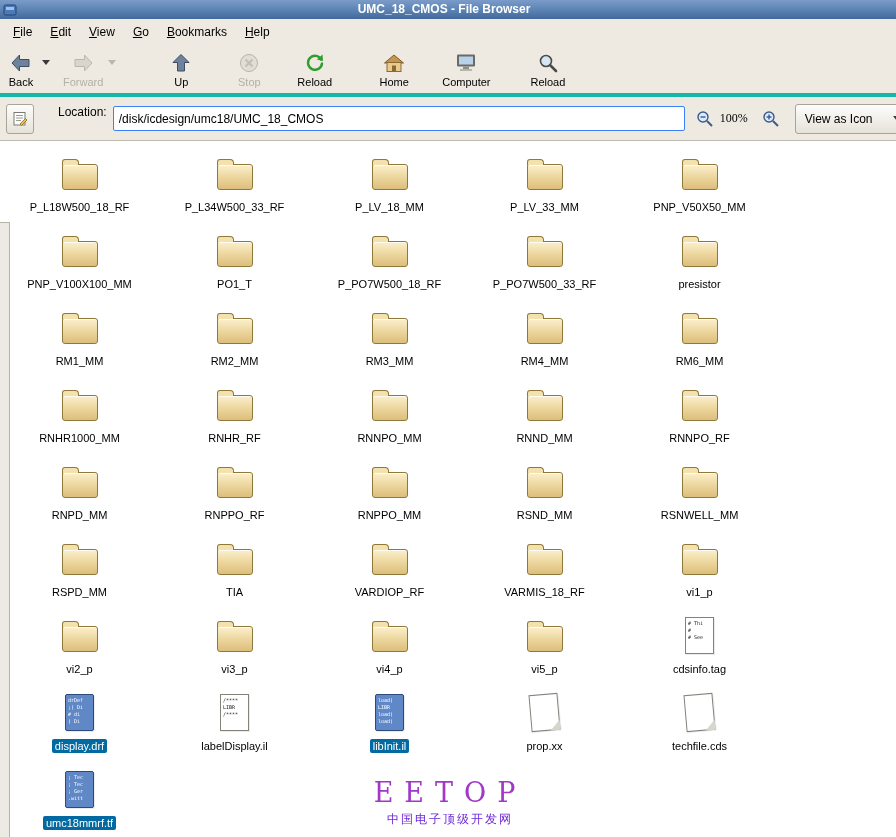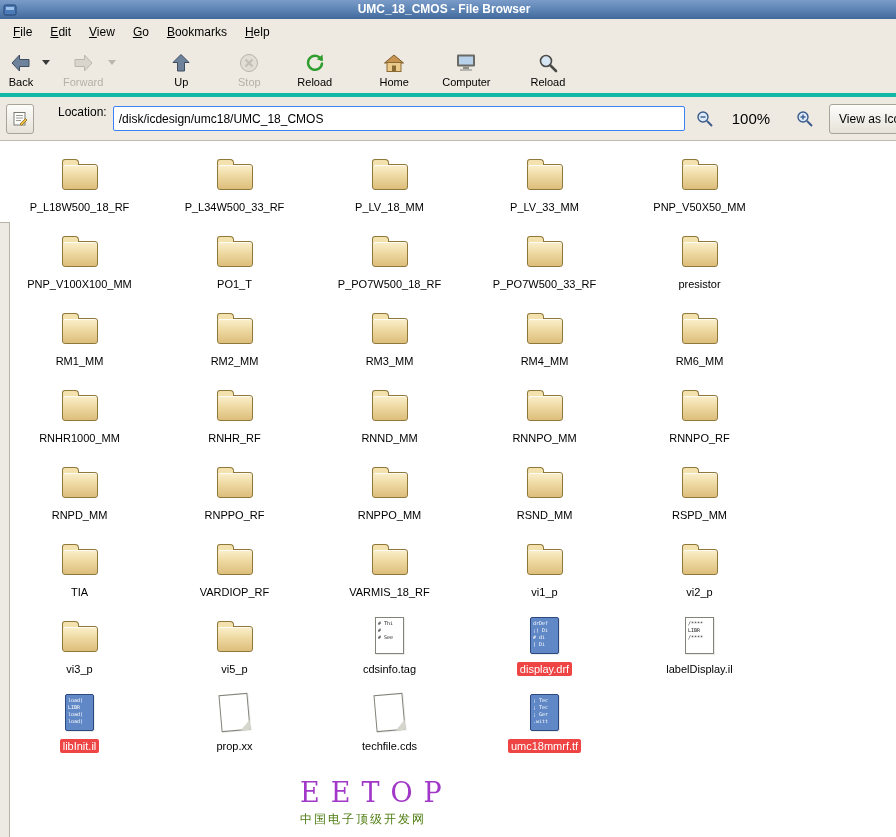--- a/index.html
+++ b/index.html
@@ -64,7 +64,7 @@
     background:#fff; font-size:12px; padding:0 5px; font-family:"Liberation Sans",sans-serif;
   }
   .zoom-btn { flex:none; width:24px; height:26px; display:flex; align-items:center; justify-content:center; margin-left:8px; }
-  .zoom-level { flex:none; font-size:15px; margin:0 15px; }
+  .zoom-level { flex:none; font-size:12px; margin:0 3px;font-family:Liberation Serif, serif; }
   .viewas-btn {
     flex:none; margin-left:12px; height:30px; min-width:150px;
     border:1px solid #a9a49a; border-radius:3px;

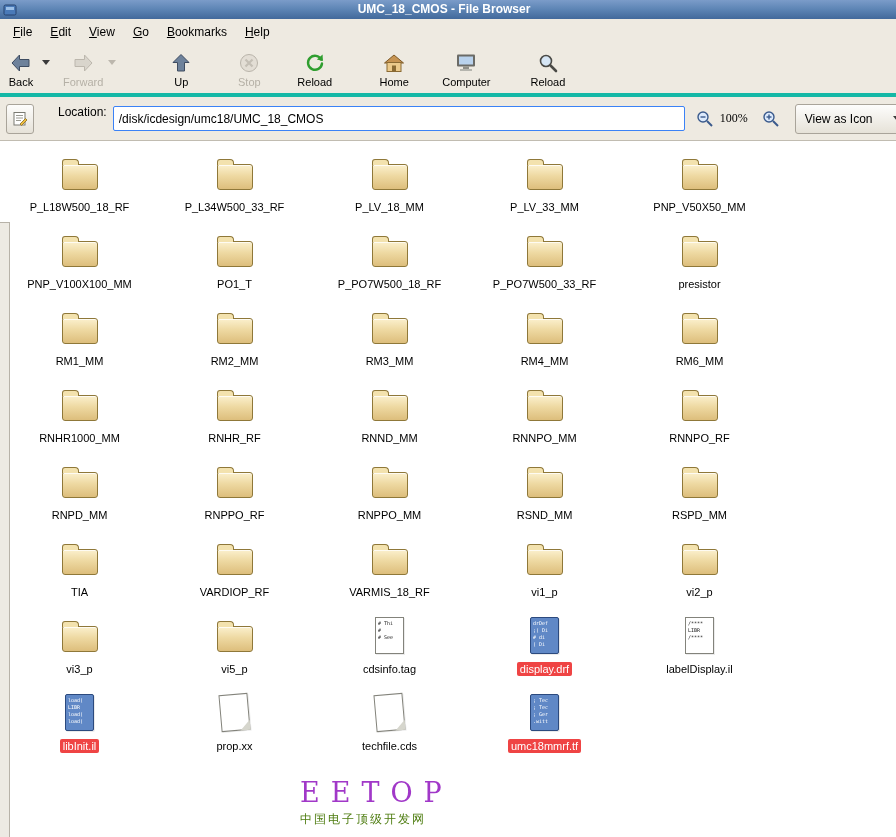--- a/index.html
+++ b/index.html
@@ -388,13 +388,13 @@
         <div class="file-icon">
           <div class="shape-folder"></div>
         </div>
+        <div class="file-label">RNNPO_MM</div>
+      </div>
+      <div class="file-item">
+        <div class="file-icon">
+          <div class="shape-folder"></div>
+        </div>
         <div class="file-label">RNND_MM</div>
-      </div>
-      <div class="file-item">
-        <div class="file-icon">
-          <div class="shape-folder"></div>
-        </div>
-        <div class="file-label">RNNPO_MM</div>
       </div>
       <div class="file-item">
         <div class="file-icon">

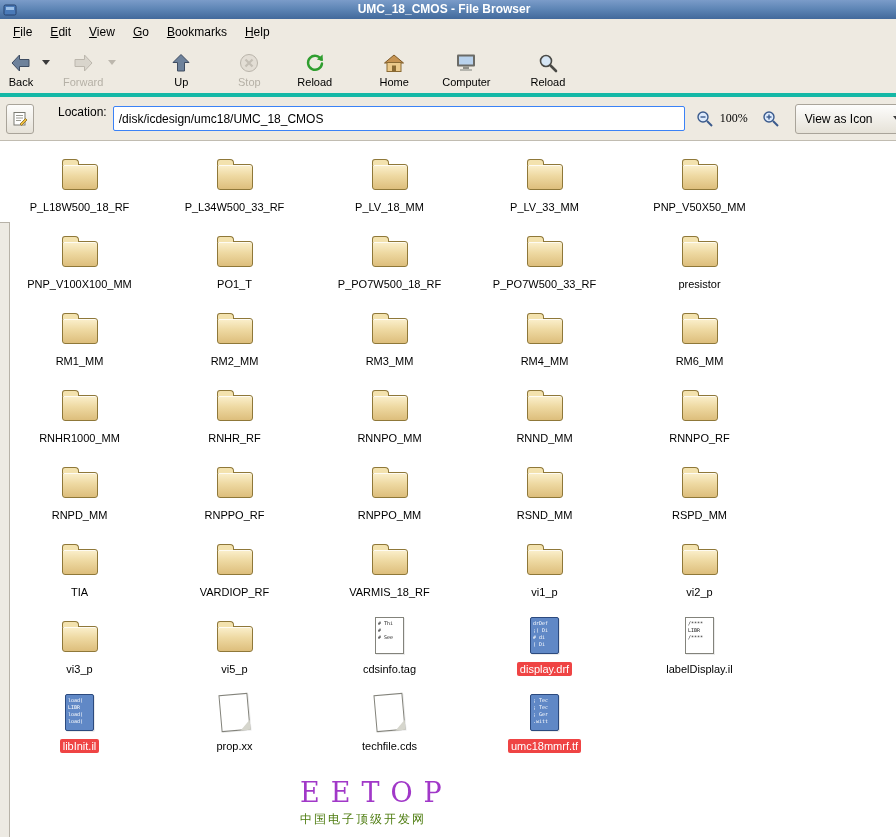--- a/index.html
+++ b/index.html
@@ -430,6 +430,12 @@
         <div class="file-icon">
           <div class="shape-folder"></div>
         </div>
+        <div class="file-label">RSNWELL_MM</div>
+      </div>
+      <div class="file-item">
+        <div class="file-icon">
+          <div class="shape-folder"></div>
+        </div>
         <div class="file-label">RSPD_MM</div>
       </div>
       <div class="file-item">

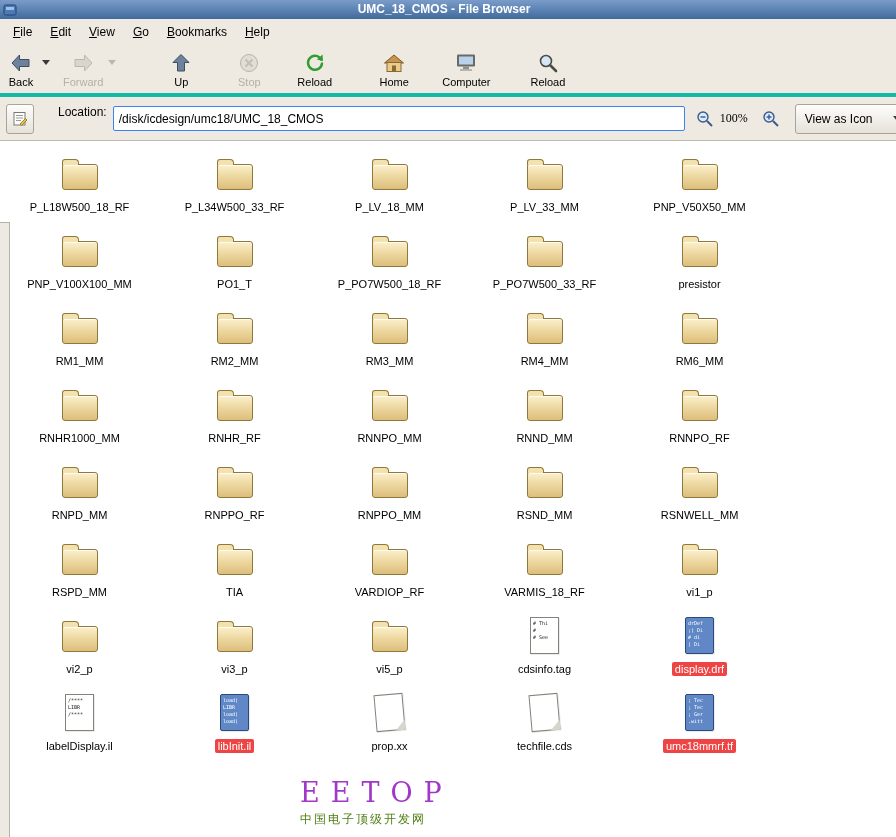--- a/index.html
+++ b/index.html
@@ -478,6 +478,12 @@
         <div class="file-icon">
           <div class="shape-folder"></div>
         </div>
+        <div class="file-label">vi4_p</div>
+      </div>
+      <div class="file-item">
+        <div class="file-icon">
+          <div class="shape-folder"></div>
+        </div>
         <div class="file-label">vi5_p</div>
       </div>
       <div class="file-item">

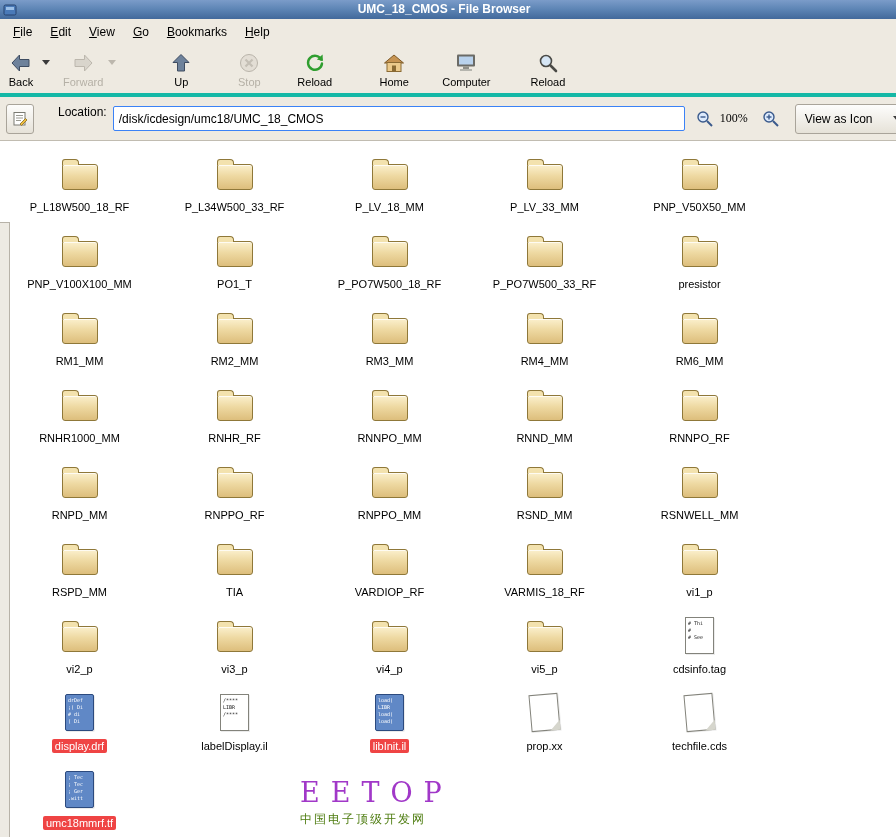--- a/index.html
+++ b/index.html
@@ -122,7 +122,7 @@
     margin-top:7px; font-size:11px; line-height:14px; padding:0 3px;
     border-radius:2px; max-width:152px; text-align:right; white-space:nowrap;
   }
-  .file-item.selected .file-label { background:#ef4444; color:#fff; }
+  .file-item.selected .file-label { background:#0369a1; color:#fff; }
 
   
   .watermark { position:absolute; left:300px; top:636px; width:300px; pointer-events:none; }

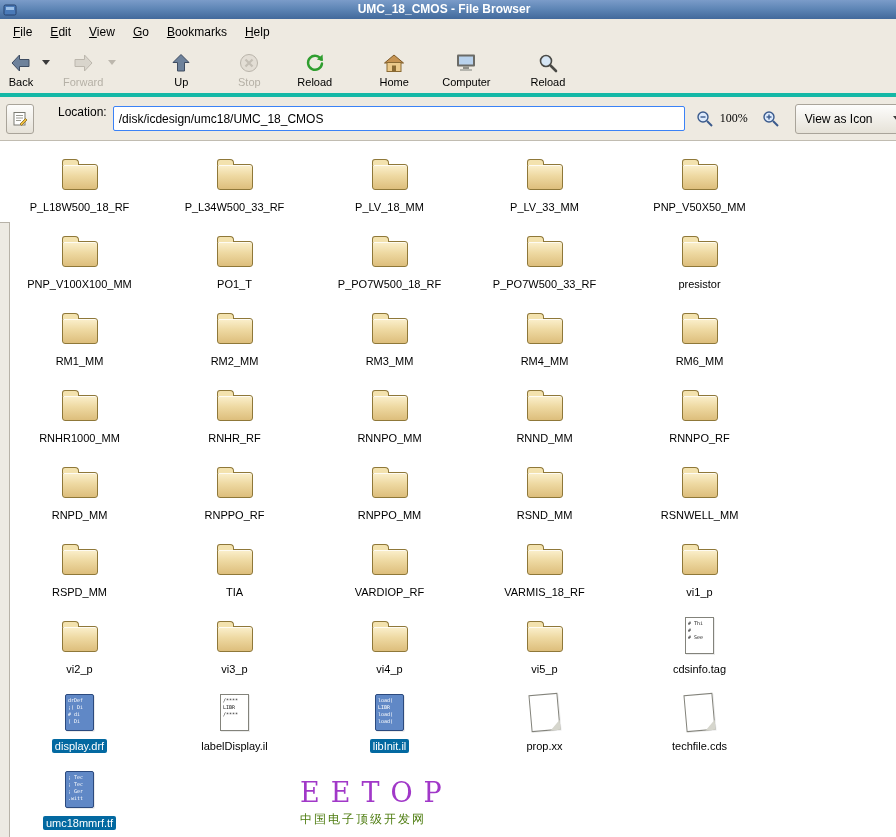--- a/index.html
+++ b/index.html
@@ -125,7 +125,7 @@
   .file-item.selected .file-label { background:#0369a1; color:#fff; }
 
   
-  .watermark { position:absolute; left:300px; top:636px; width:300px; pointer-events:none; }
+  .watermark { position:absolute; left:300px; top:636px; width:300px; text-align:center; pointer-events:none; }
   .wm-title { font-family:"DejaVu Serif", serif; font-size:27px; letter-spacing:11px; color:#a138c8; }
   .wm-sub { font-size:12px; color:#4d7c0f; letter-spacing:2px; margin-top:3px; }
 </style>

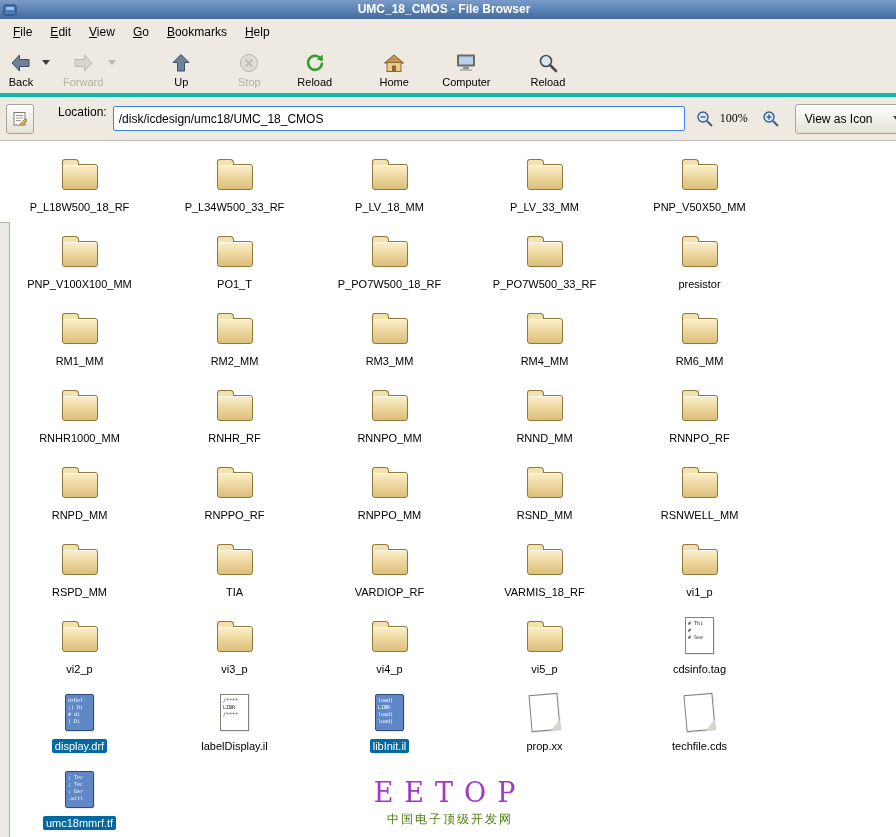--- a/index.html
+++ b/index.html
@@ -127,7 +127,7 @@
   
   .watermark { position:absolute; left:300px; top:636px; width:300px; text-align:center; pointer-events:none; }
   .wm-title { font-family:"DejaVu Serif", serif; font-size:27px; letter-spacing:11px; color:#a138c8; }
-  .wm-sub { font-size:12px; color:#4d7c0f; letter-spacing:2px; margin-top:3px; }
+  .wm-sub { font-size:12px; color:#6d28d9; letter-spacing:2px; margin-top:3px; }
 </style>
 </head>
 <body>

